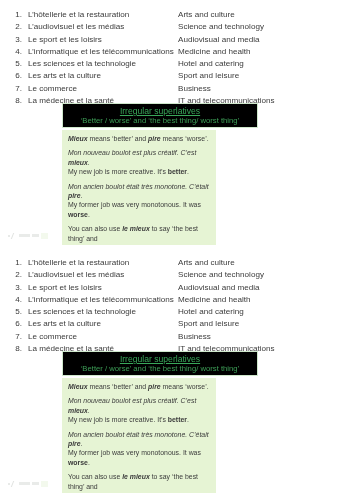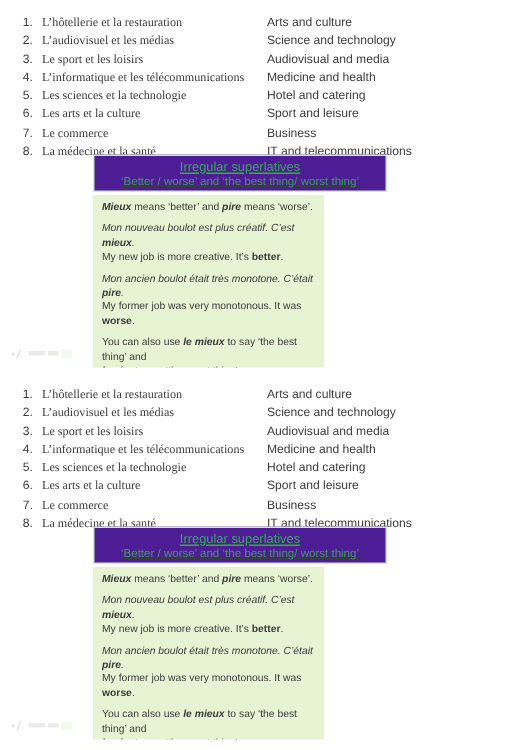--- a/index.html
+++ b/index.html
@@ -69,7 +69,7 @@
     box-sizing: border-box;
     flex: 0 0 auto;
   }
-  .vocab-fr { flex: 1 1 auto; font-family: Liberation Serif, serif; }
+  .vocab-fr { flex: 1 1 auto; }
   .vocab-en {
     height: 12.3px;
     line-height: 12.3px;

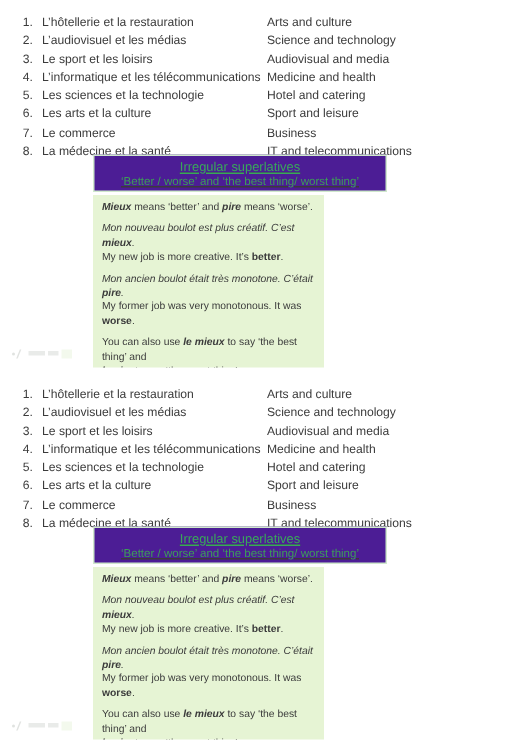--- a/index.html
+++ b/index.html
@@ -86,9 +86,8 @@
     height: 25px;
     box-sizing: border-box;
     border: 1px solid #cfe8cc;
-    background: #4c1d95;
+    background: #000000;
     text-align: center;
-    text-decoration: underline;
   }
   .sup-title {
     margin-top: 2px;

